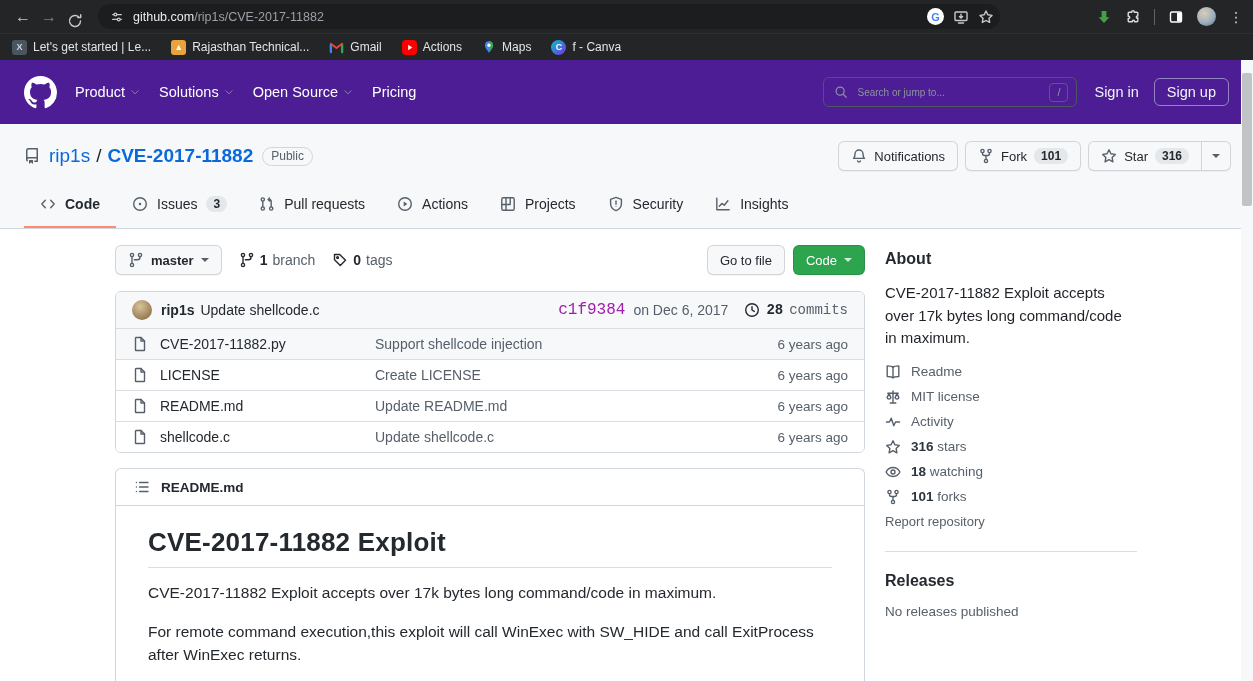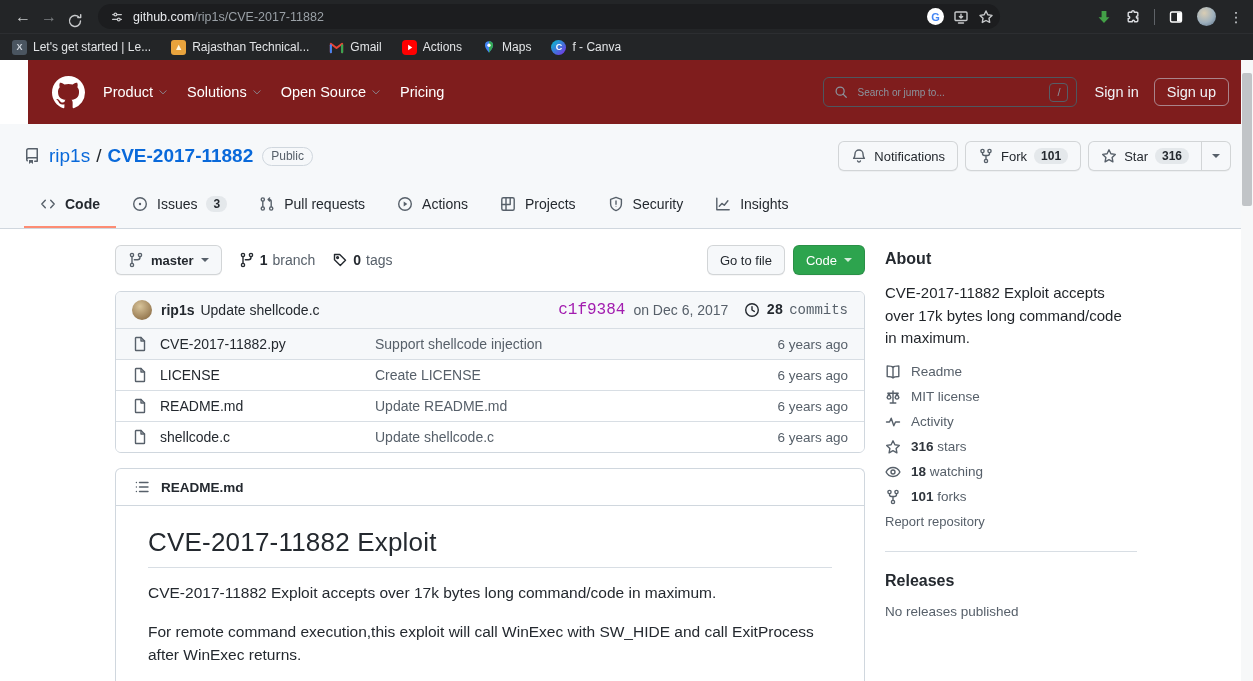--- a/index.html
+++ b/index.html
@@ -38,8 +38,8 @@
   .fav-canva { background:linear-gradient(135deg,#00c4cc,#7d2ae8); border-radius:50%; }
 
   
-  .gh-header { height:64px; background:#7f1d1d; display:flex; align-items:center;
-               padding:0 24px;margin-left:28px; }
+  .gh-header { height:64px; background:#4c1d95; display:flex; align-items:center;
+               padding:0 24px; }
   .gh-logo { width:33px; height:33px; fill:#fff; }
   .gh-nav { display:flex; gap:19px; margin-left:18px; align-items:center; }
   .gh-nav-item { color:#ffffff; font-size:14.5px; display:flex; align-items:center; gap:5px; }

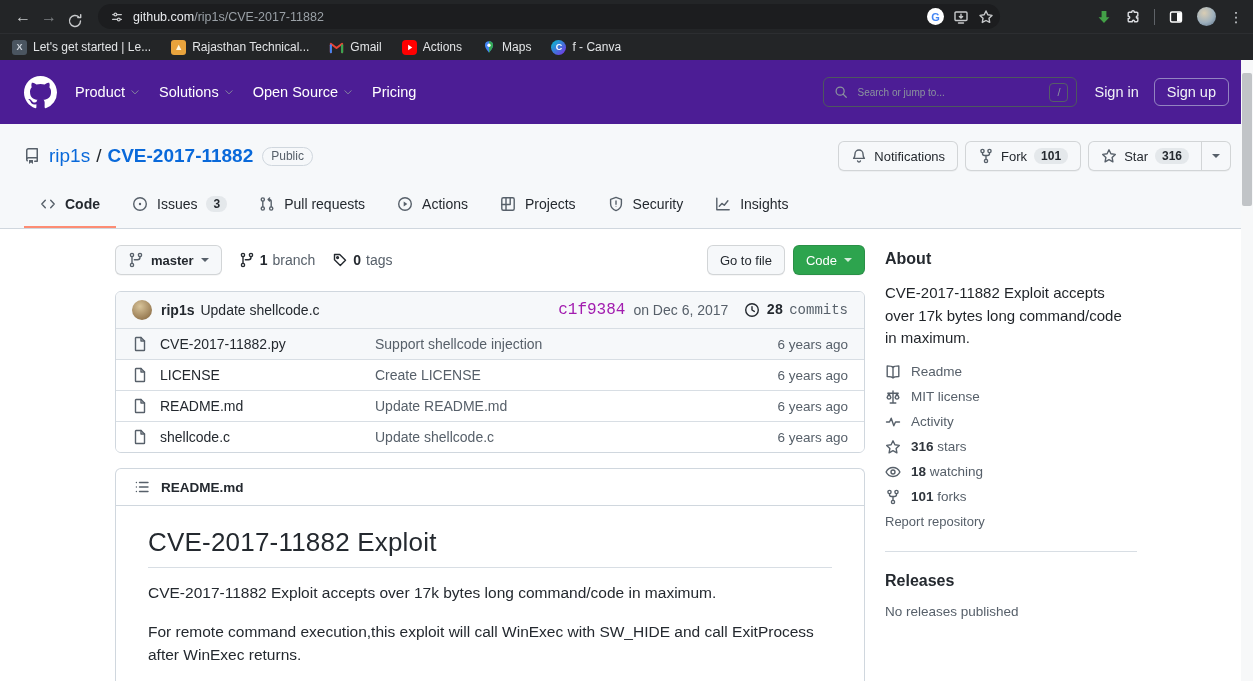--- a/index.html
+++ b/index.html
@@ -121,7 +121,7 @@
                  border-bottom:1px solid #d0d7de; font-size:13.5px; font-weight:600; color:#24292f; }
   .readme-head .ic { color:#57606a; }
   .readme-body { padding:21px 32px 10px; color:#24292f; }
-  .readme-body h1 { font-size:26px; font-weight:400; margin:0 0 14px; padding-bottom:9px;
+  .readme-body h1 { font-size:26px; font-weight:700; margin:0 0 14px; padding-bottom:9px;
                     border-bottom:1px solid #d8dee4; letter-spacing:.2px; }
   .readme-body p { font-size:15.5px; line-height:1.45; margin:0 0 17px; }
 

